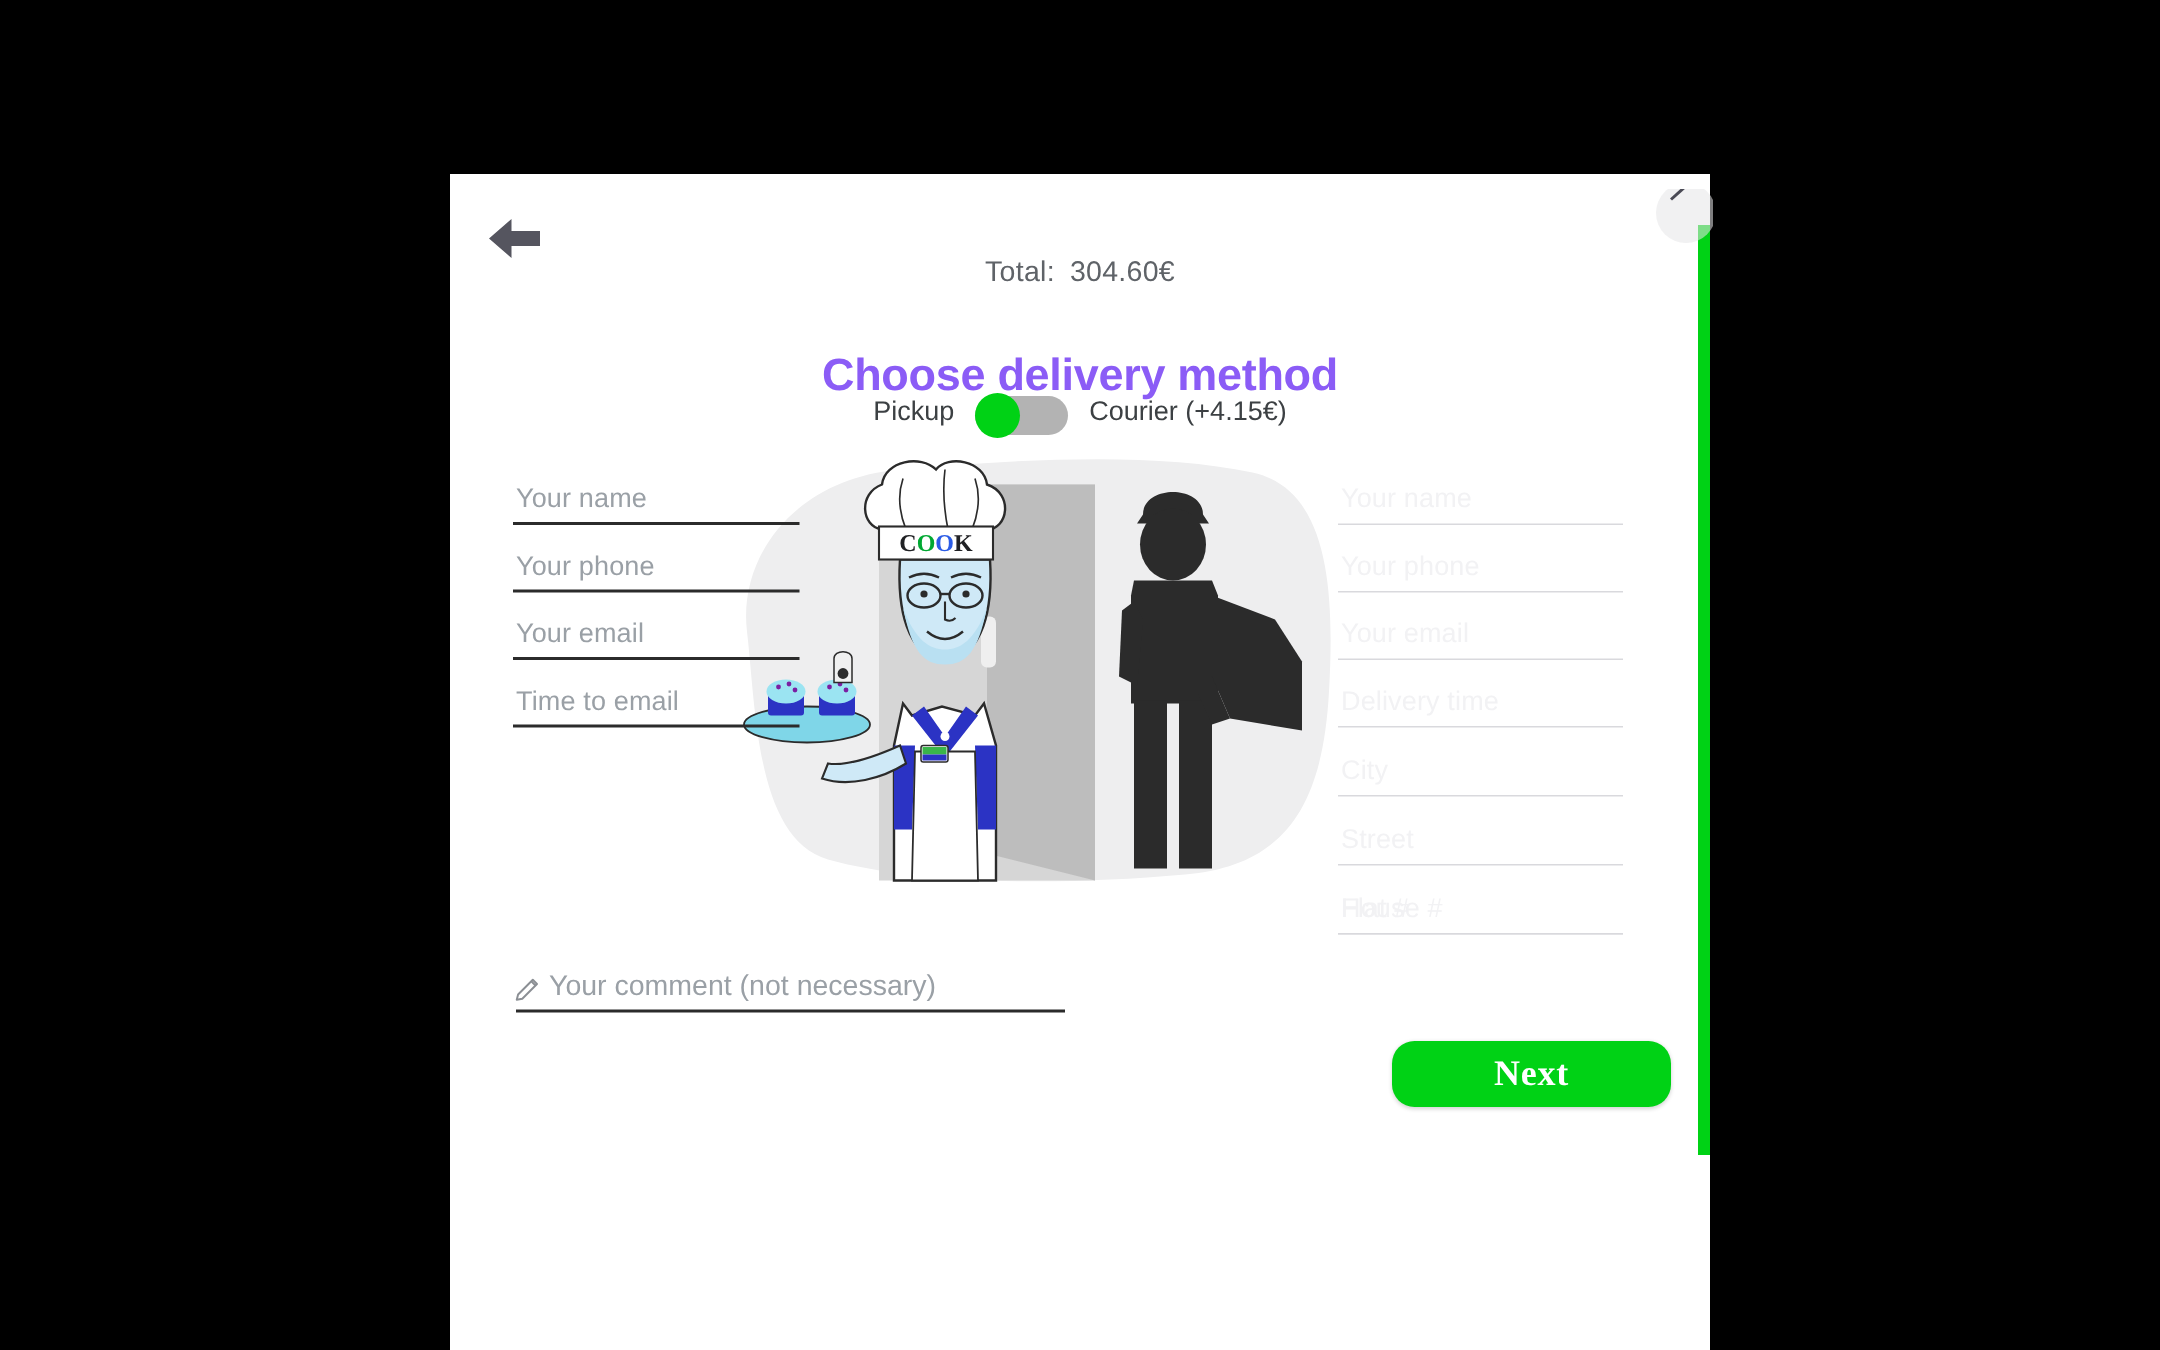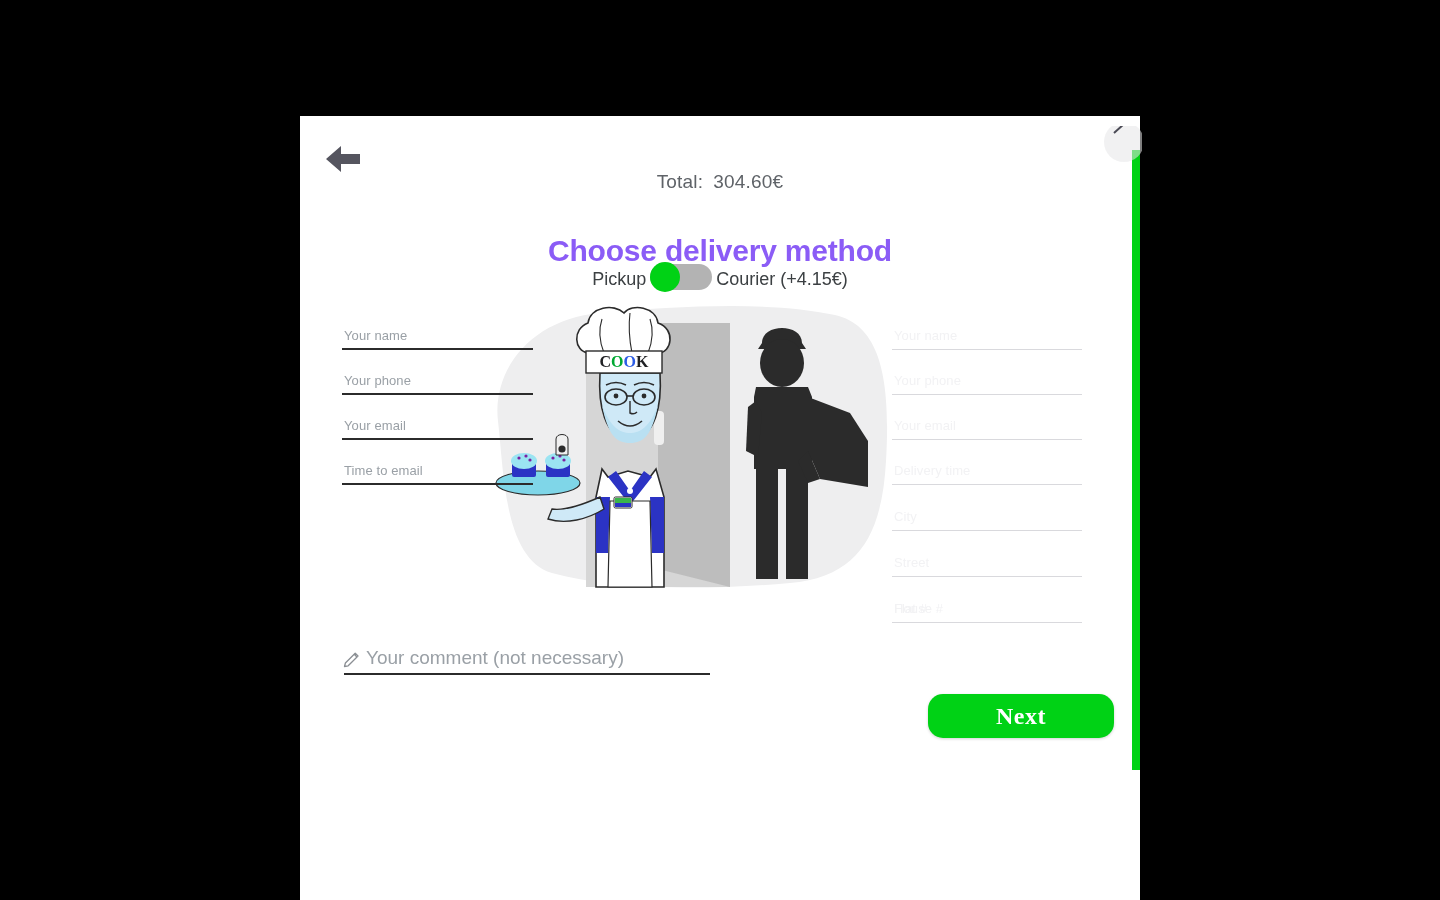--- a/index.html
+++ b/index.html
@@ -56,7 +56,7 @@
   
   #delivery-toggle-row{
     position:absolute;left:0;top:148px;width:840px;
-    display:flex;align-items:flex-end;justify-content:center;gap:4px;
+    display:flex;align-items:flex-start;justify-content:center;gap:14px;
     font-size:18px;color:#3c4043;
   }
   #toggle-switch{

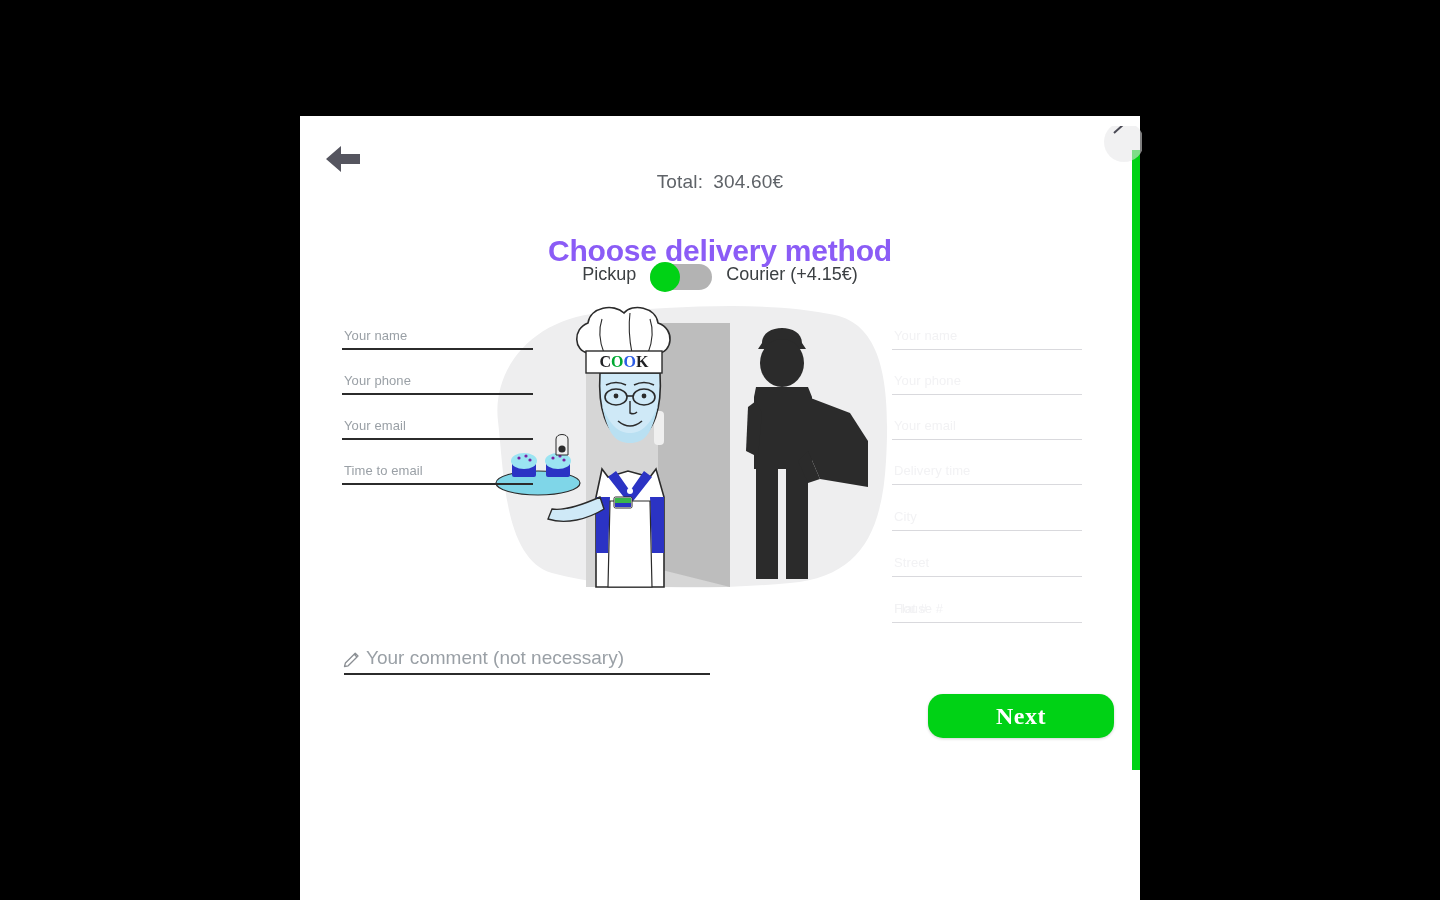--- a/index.html
+++ b/index.html
@@ -78,7 +78,7 @@
   .field{position:absolute;}
   .field .ph{
     position:absolute;left:2px;bottom:7px;white-space:nowrap;
-    font-size:13px;color:#9aa0a6;letter-spacing:.1px;text-align:center;
+    font-size:18px;color:#9aa0a6;letter-spacing:.1px;text-align:center;
   }
   .field .rule{
     position:absolute;left:0;bottom:0;height:2px;width:100%;background:#2b2b2b;

